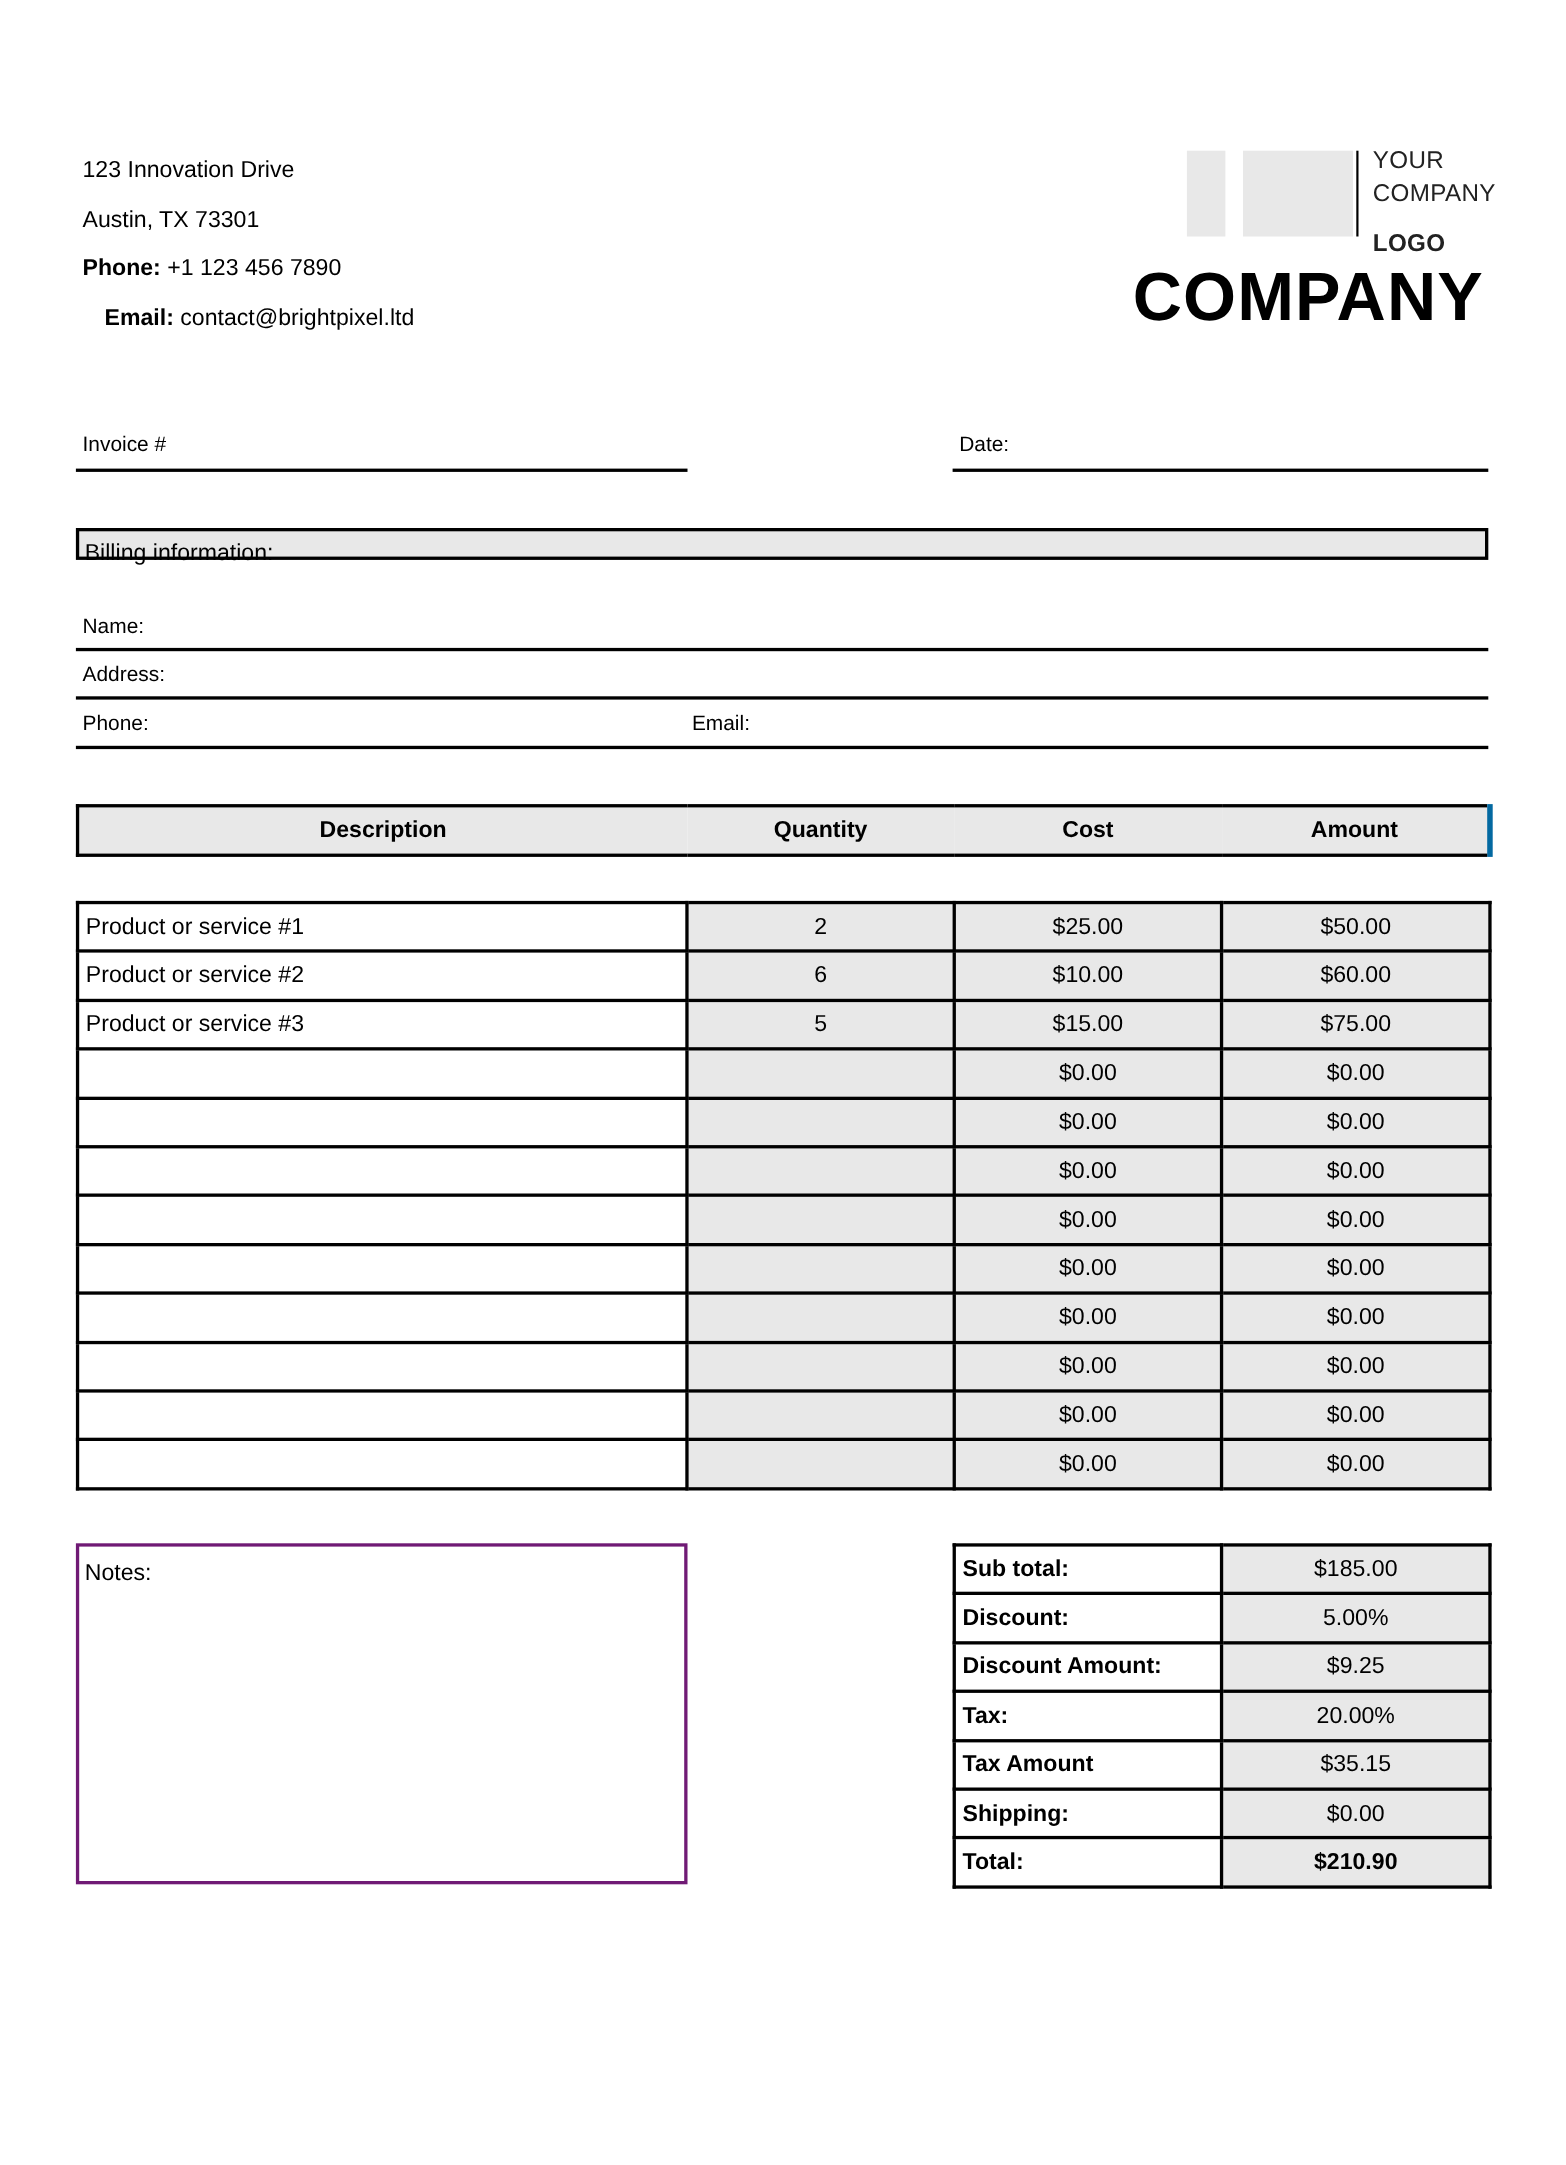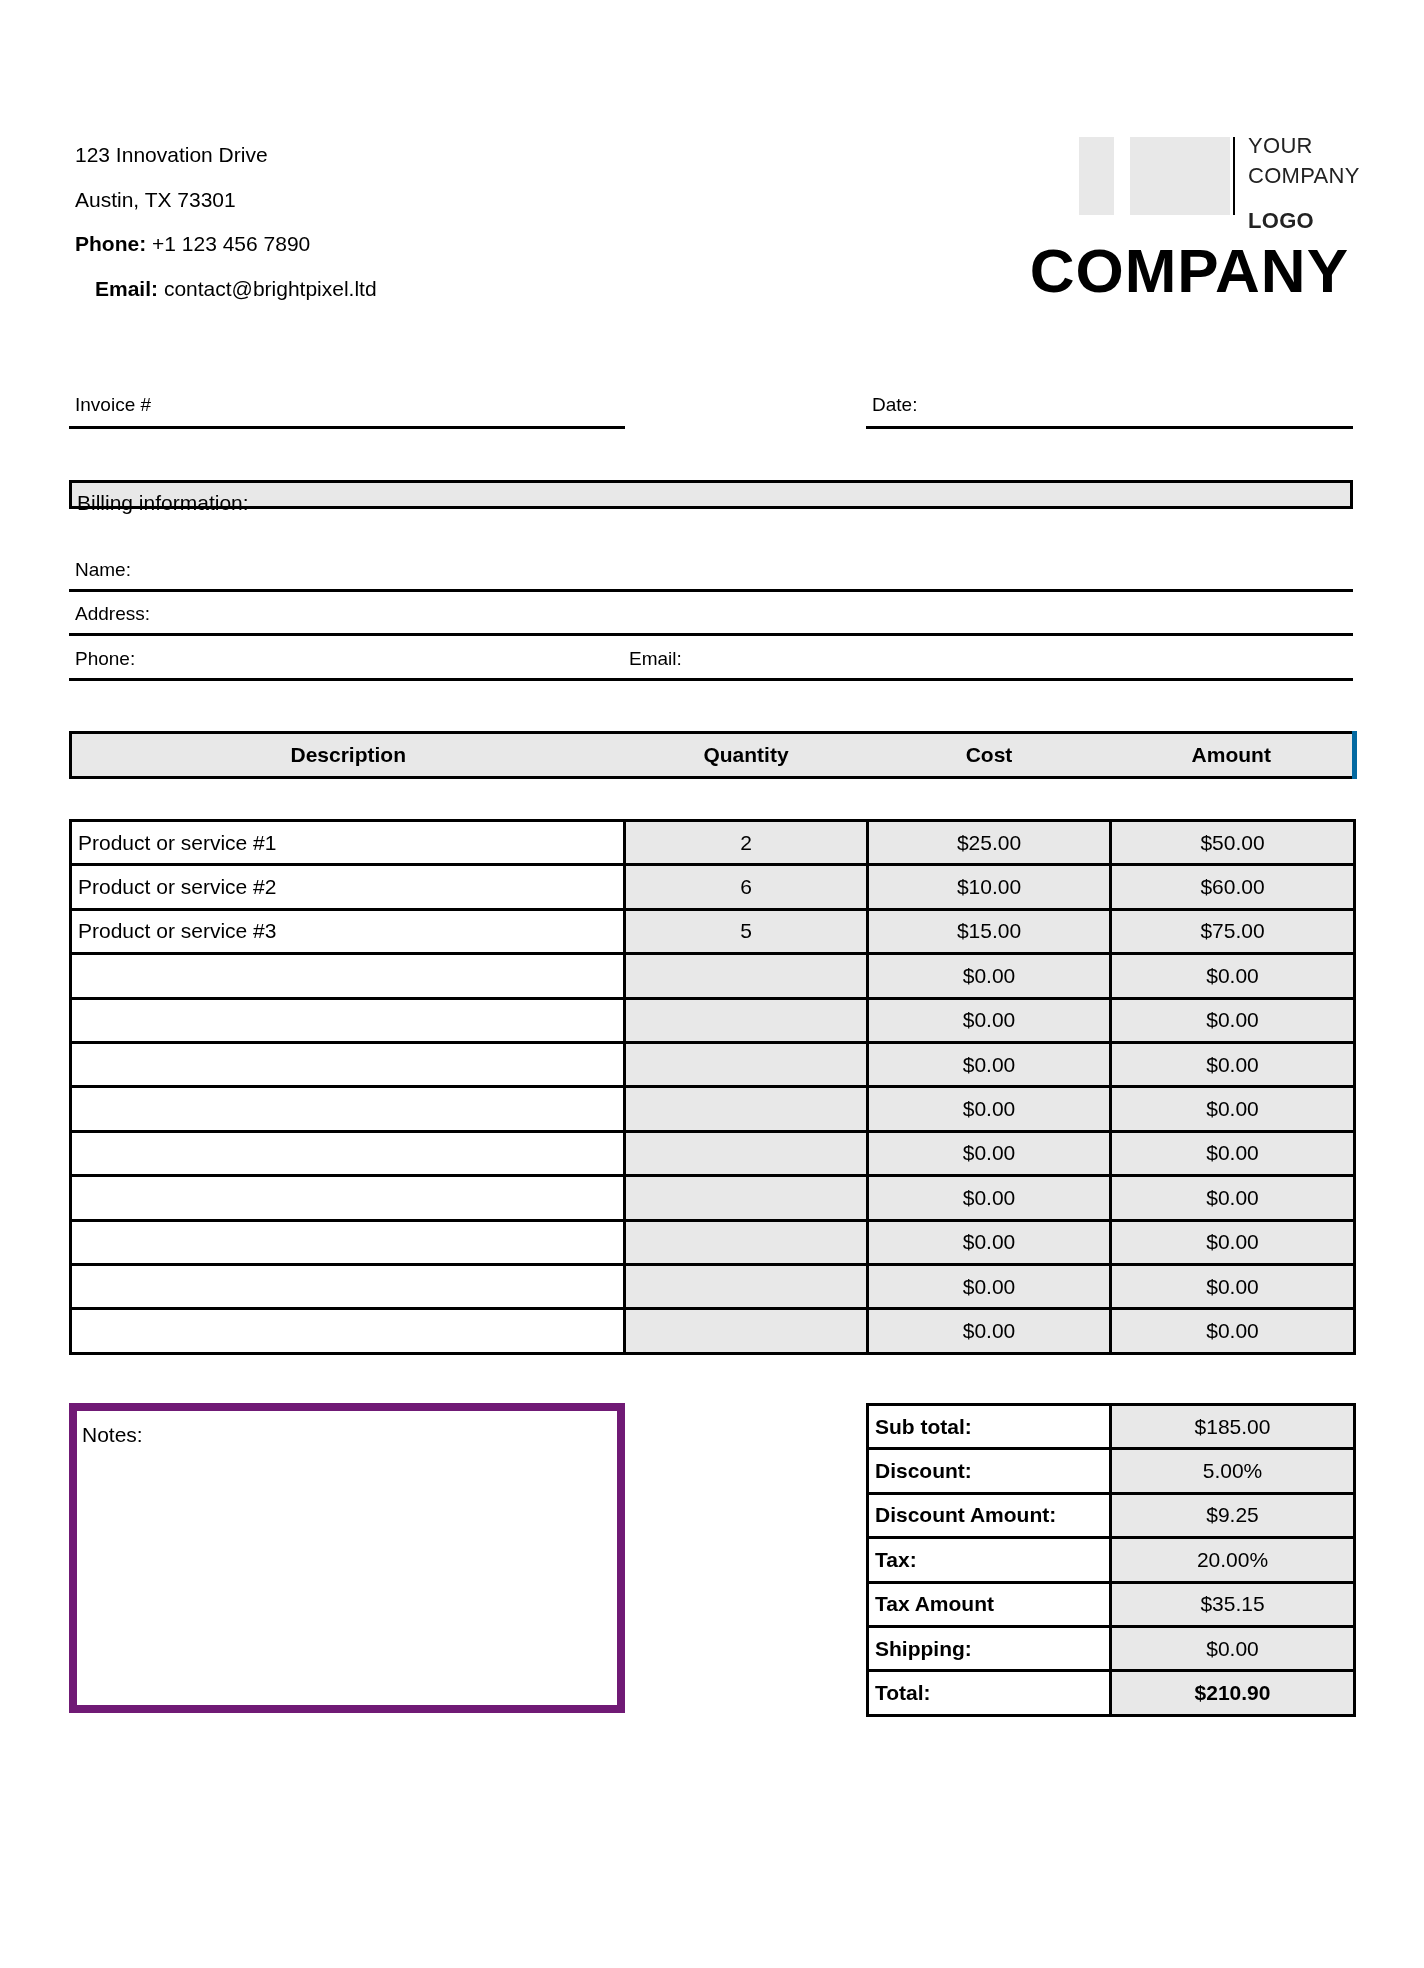--- a/index.html
+++ b/index.html
@@ -26,7 +26,7 @@
   .items-table td { height:44.4px; }
   .items-table td.desc { text-align:left; background:#fff; }
   .items-table td.num { text-align:center; background:#e8e8e8; }
-  .notes-box { left:69px; top:1403px; width:556px; height:310px; box-sizing:border-box; border:8px solid #701a75;
+  .notes-box { left:69px; top:1403px; width:556px; height:310px; box-sizing:border-box; border:3px solid #701a75;
                font-size:21px; padding:12px 5px; }
   .totals-table { left:866px; top:1403px; width:487px; }
   .totals-table td { height:44.4px; }

